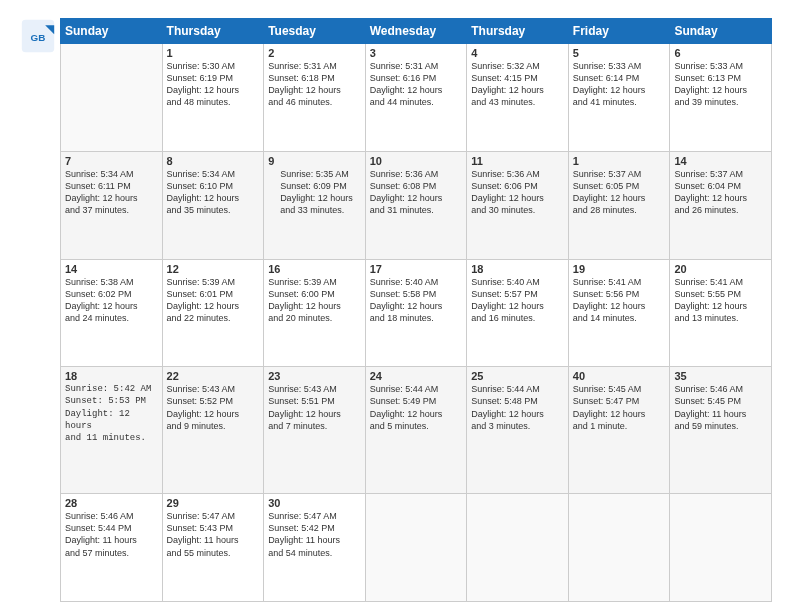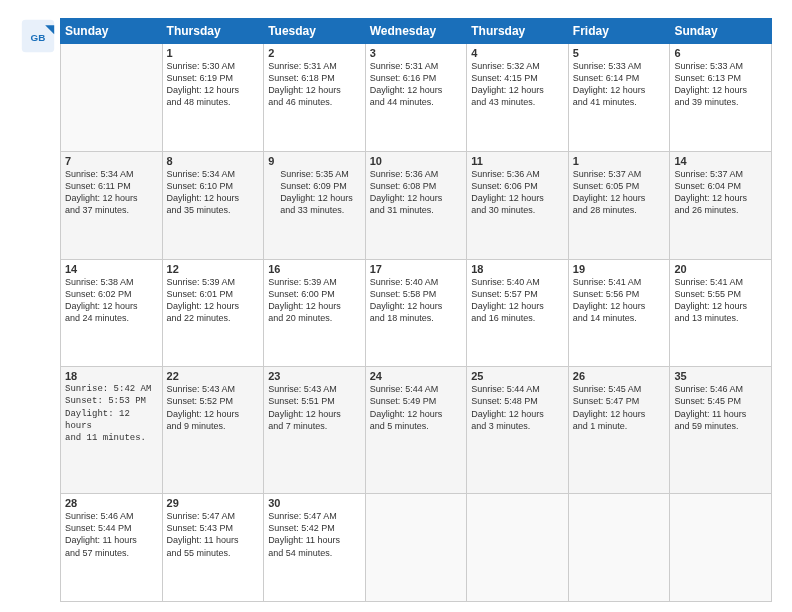--- a/index.html
+++ b/index.html
@@ -313,7 +313,7 @@
 and 3 minutes.</div>
           </td>
           <td>
-            <span class="day-num">26</span>
+            <span class="day-num">40</span>
             <div class="day-info" style="white-space: pre-line;">Sunrise: 5:45 AM
 Sunset: 5:47 PM
 Daylight: 12 hours

